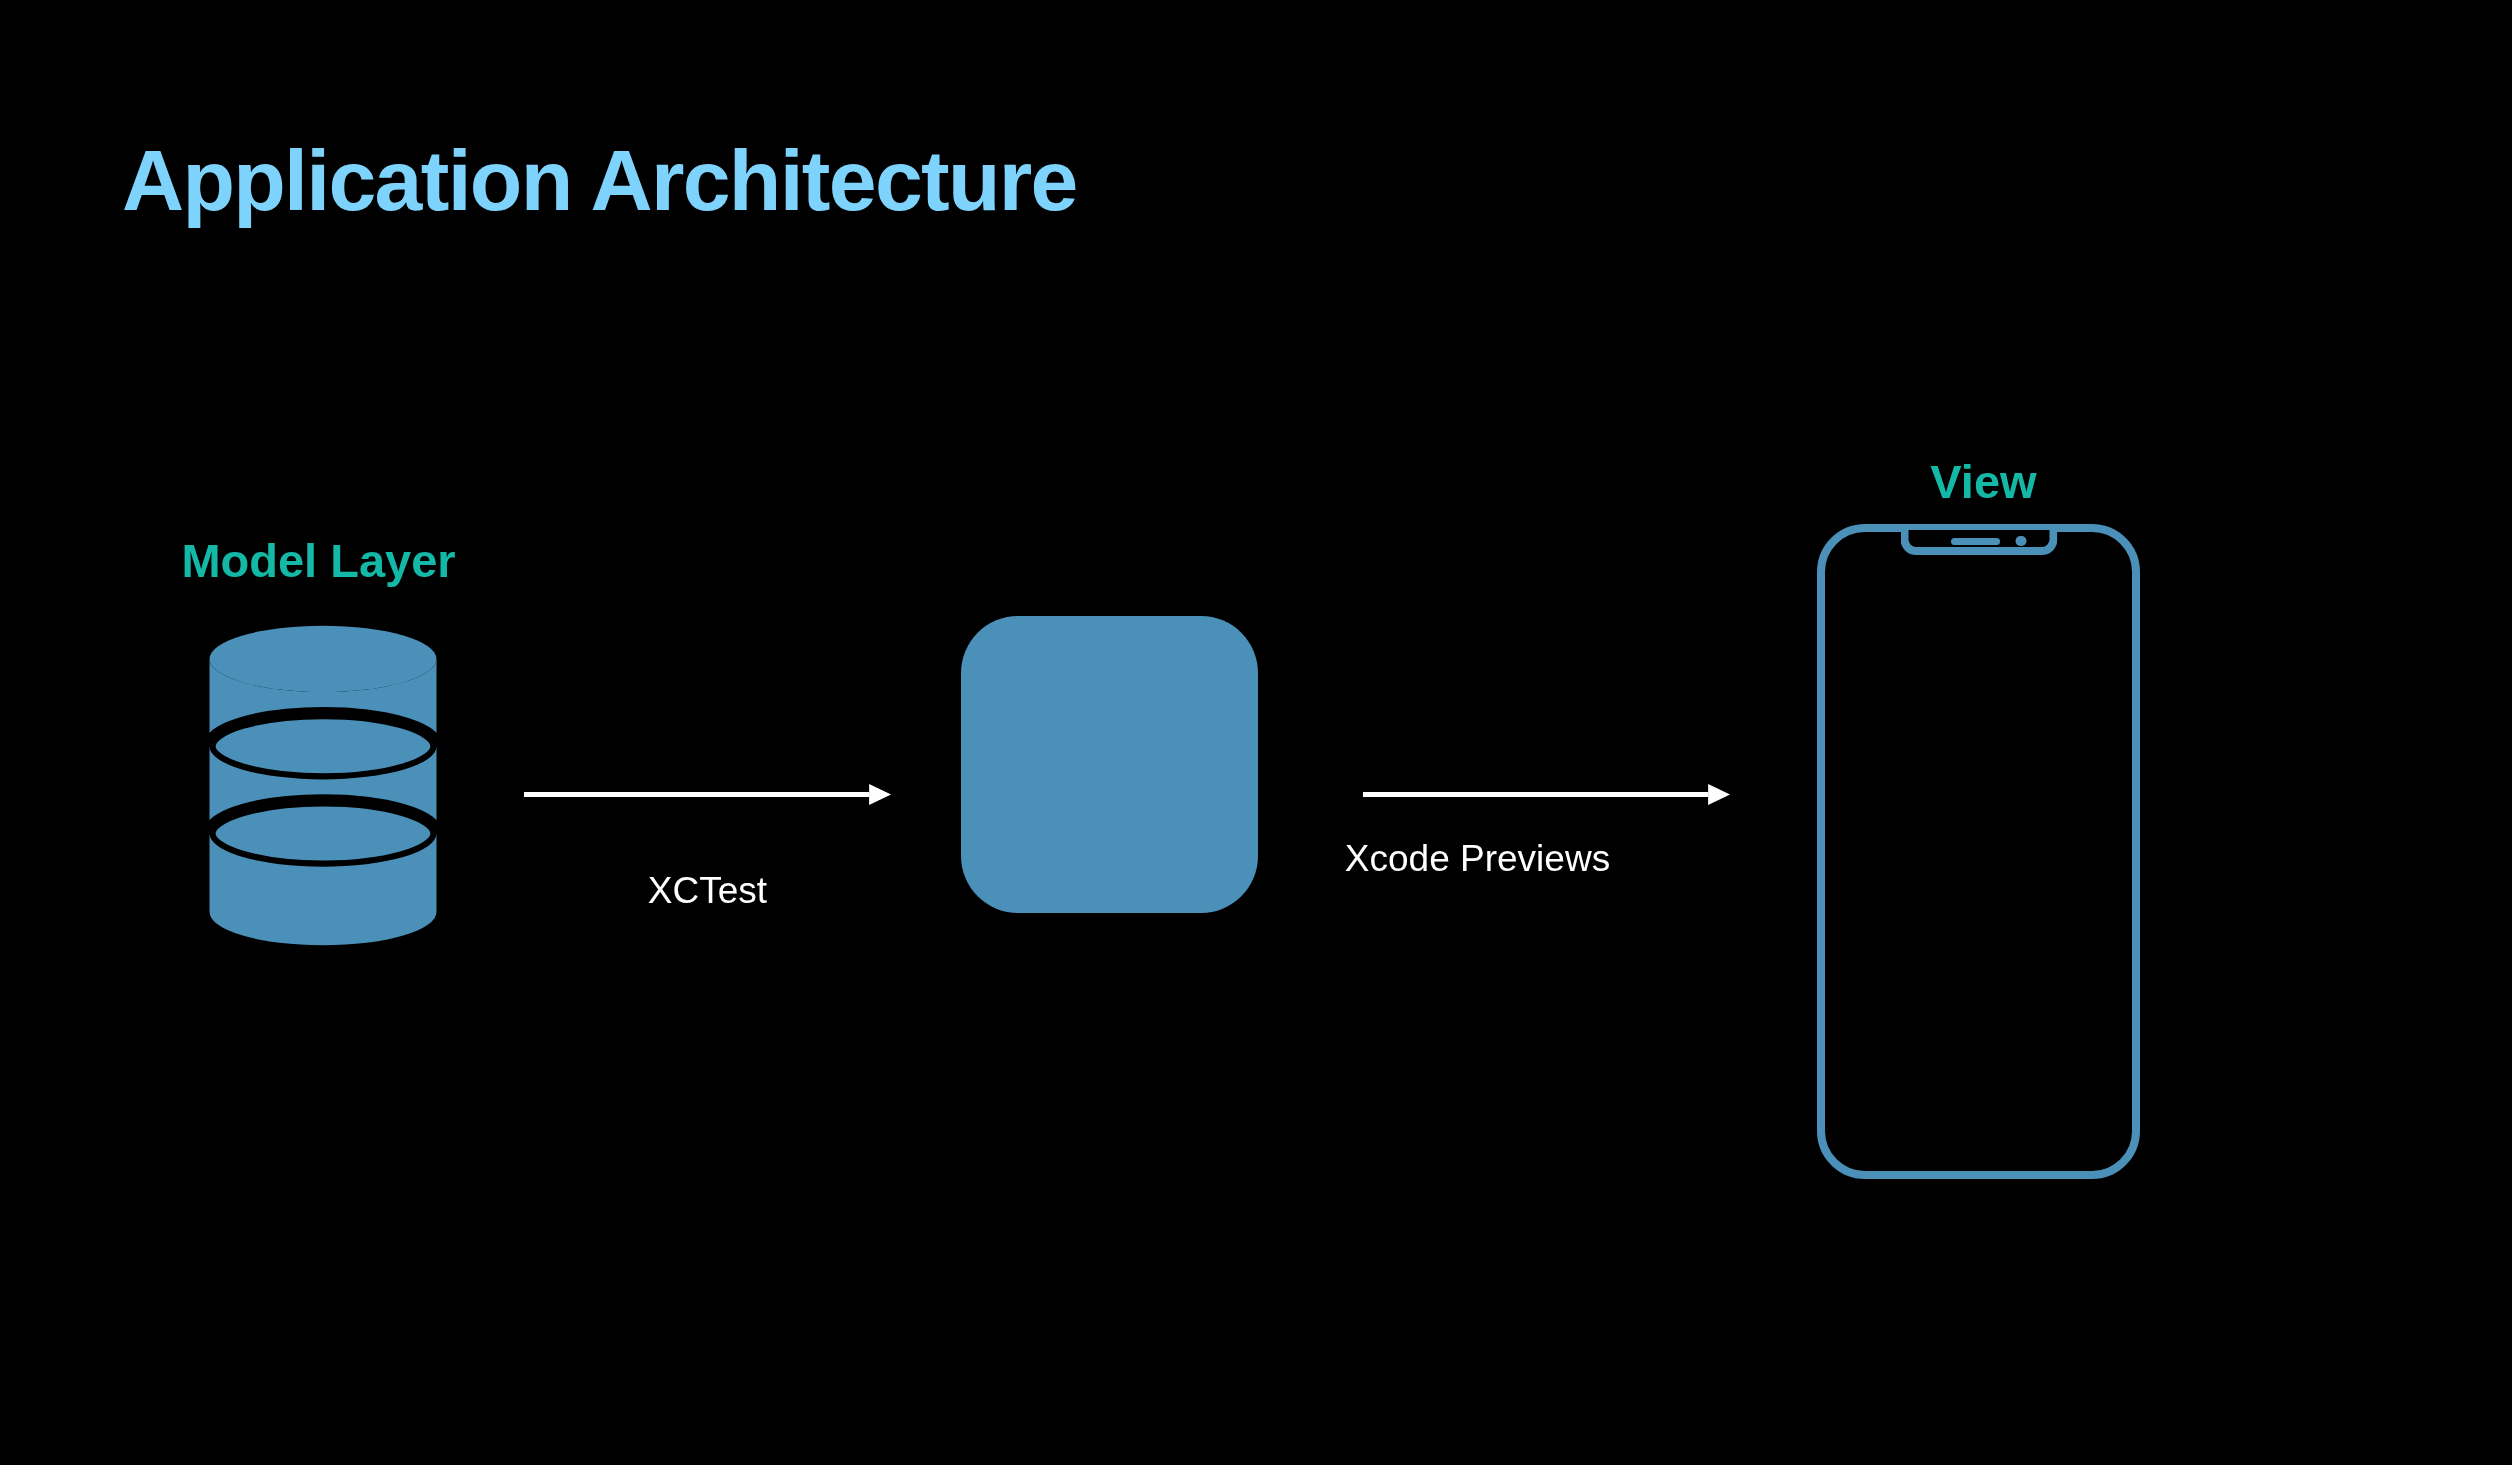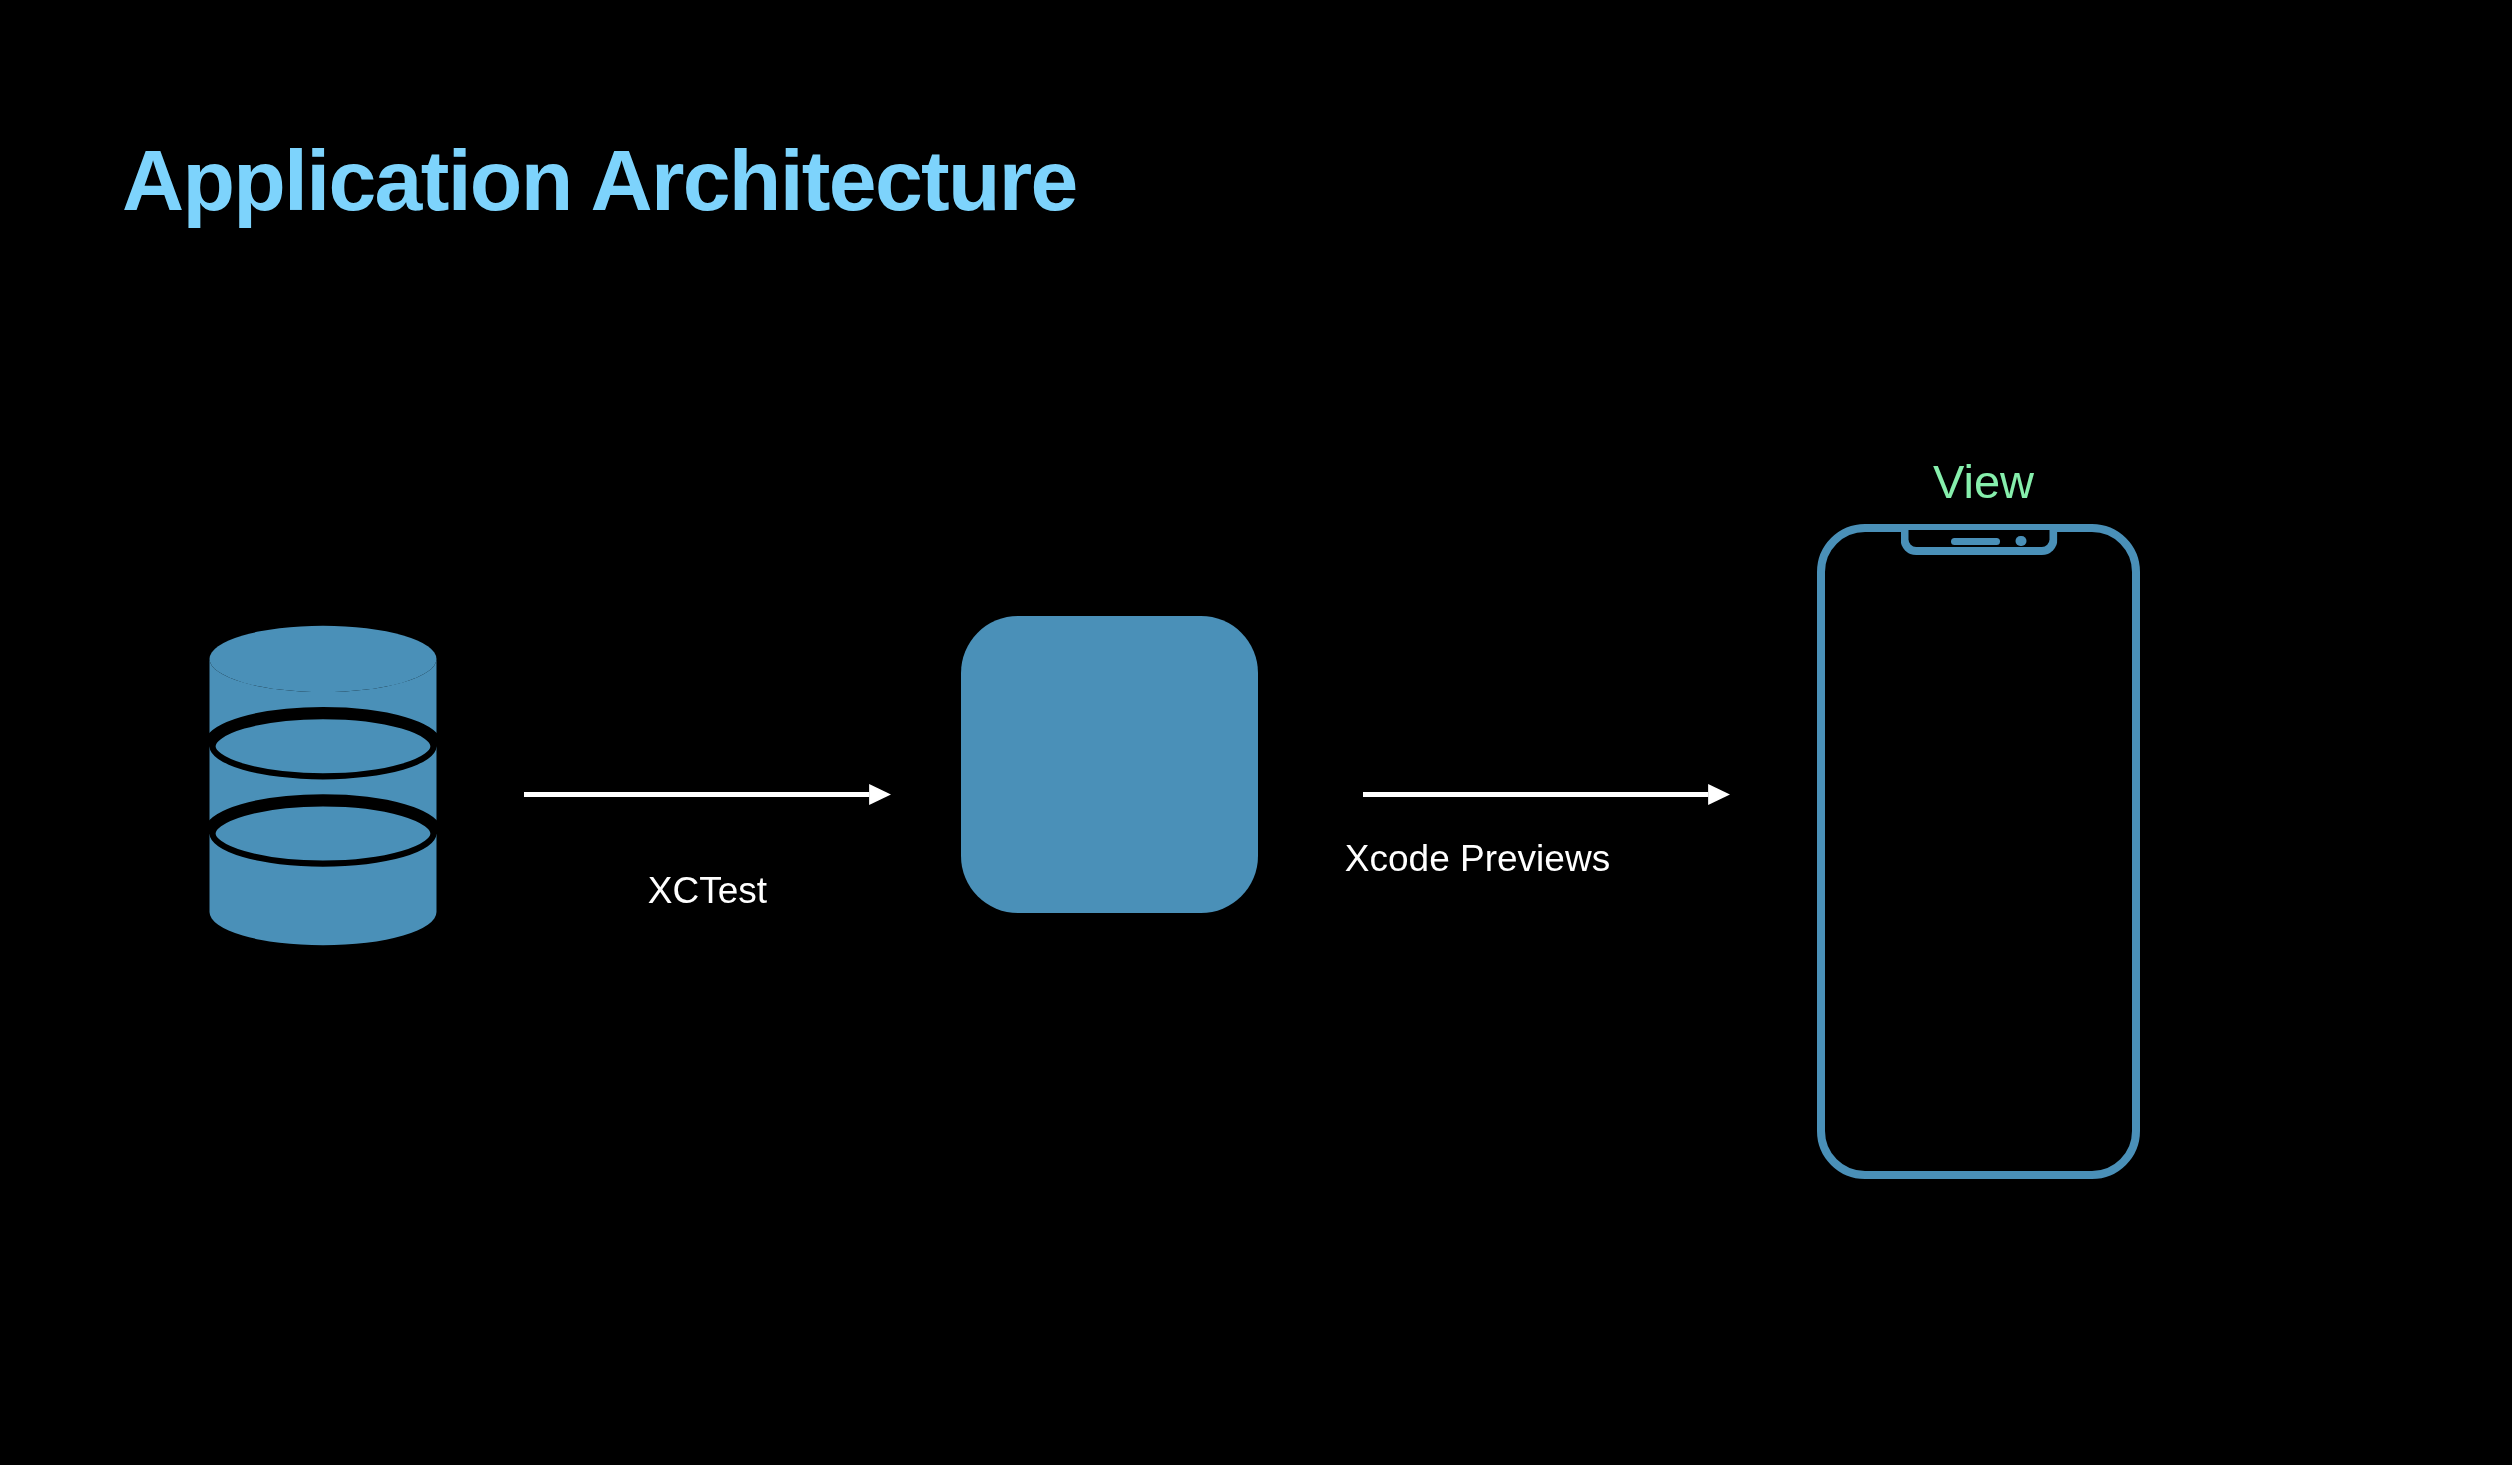--- a/index.html
+++ b/index.html
@@ -32,9 +32,9 @@
       height: 786px;
     }
     .node-label {
-      color: #86efac;
+      color: #14b8a6;
       font-size: 47px;
-      font-weight: 400;
+      font-weight: 700;
       text-align: center;
       position: absolute;
     }

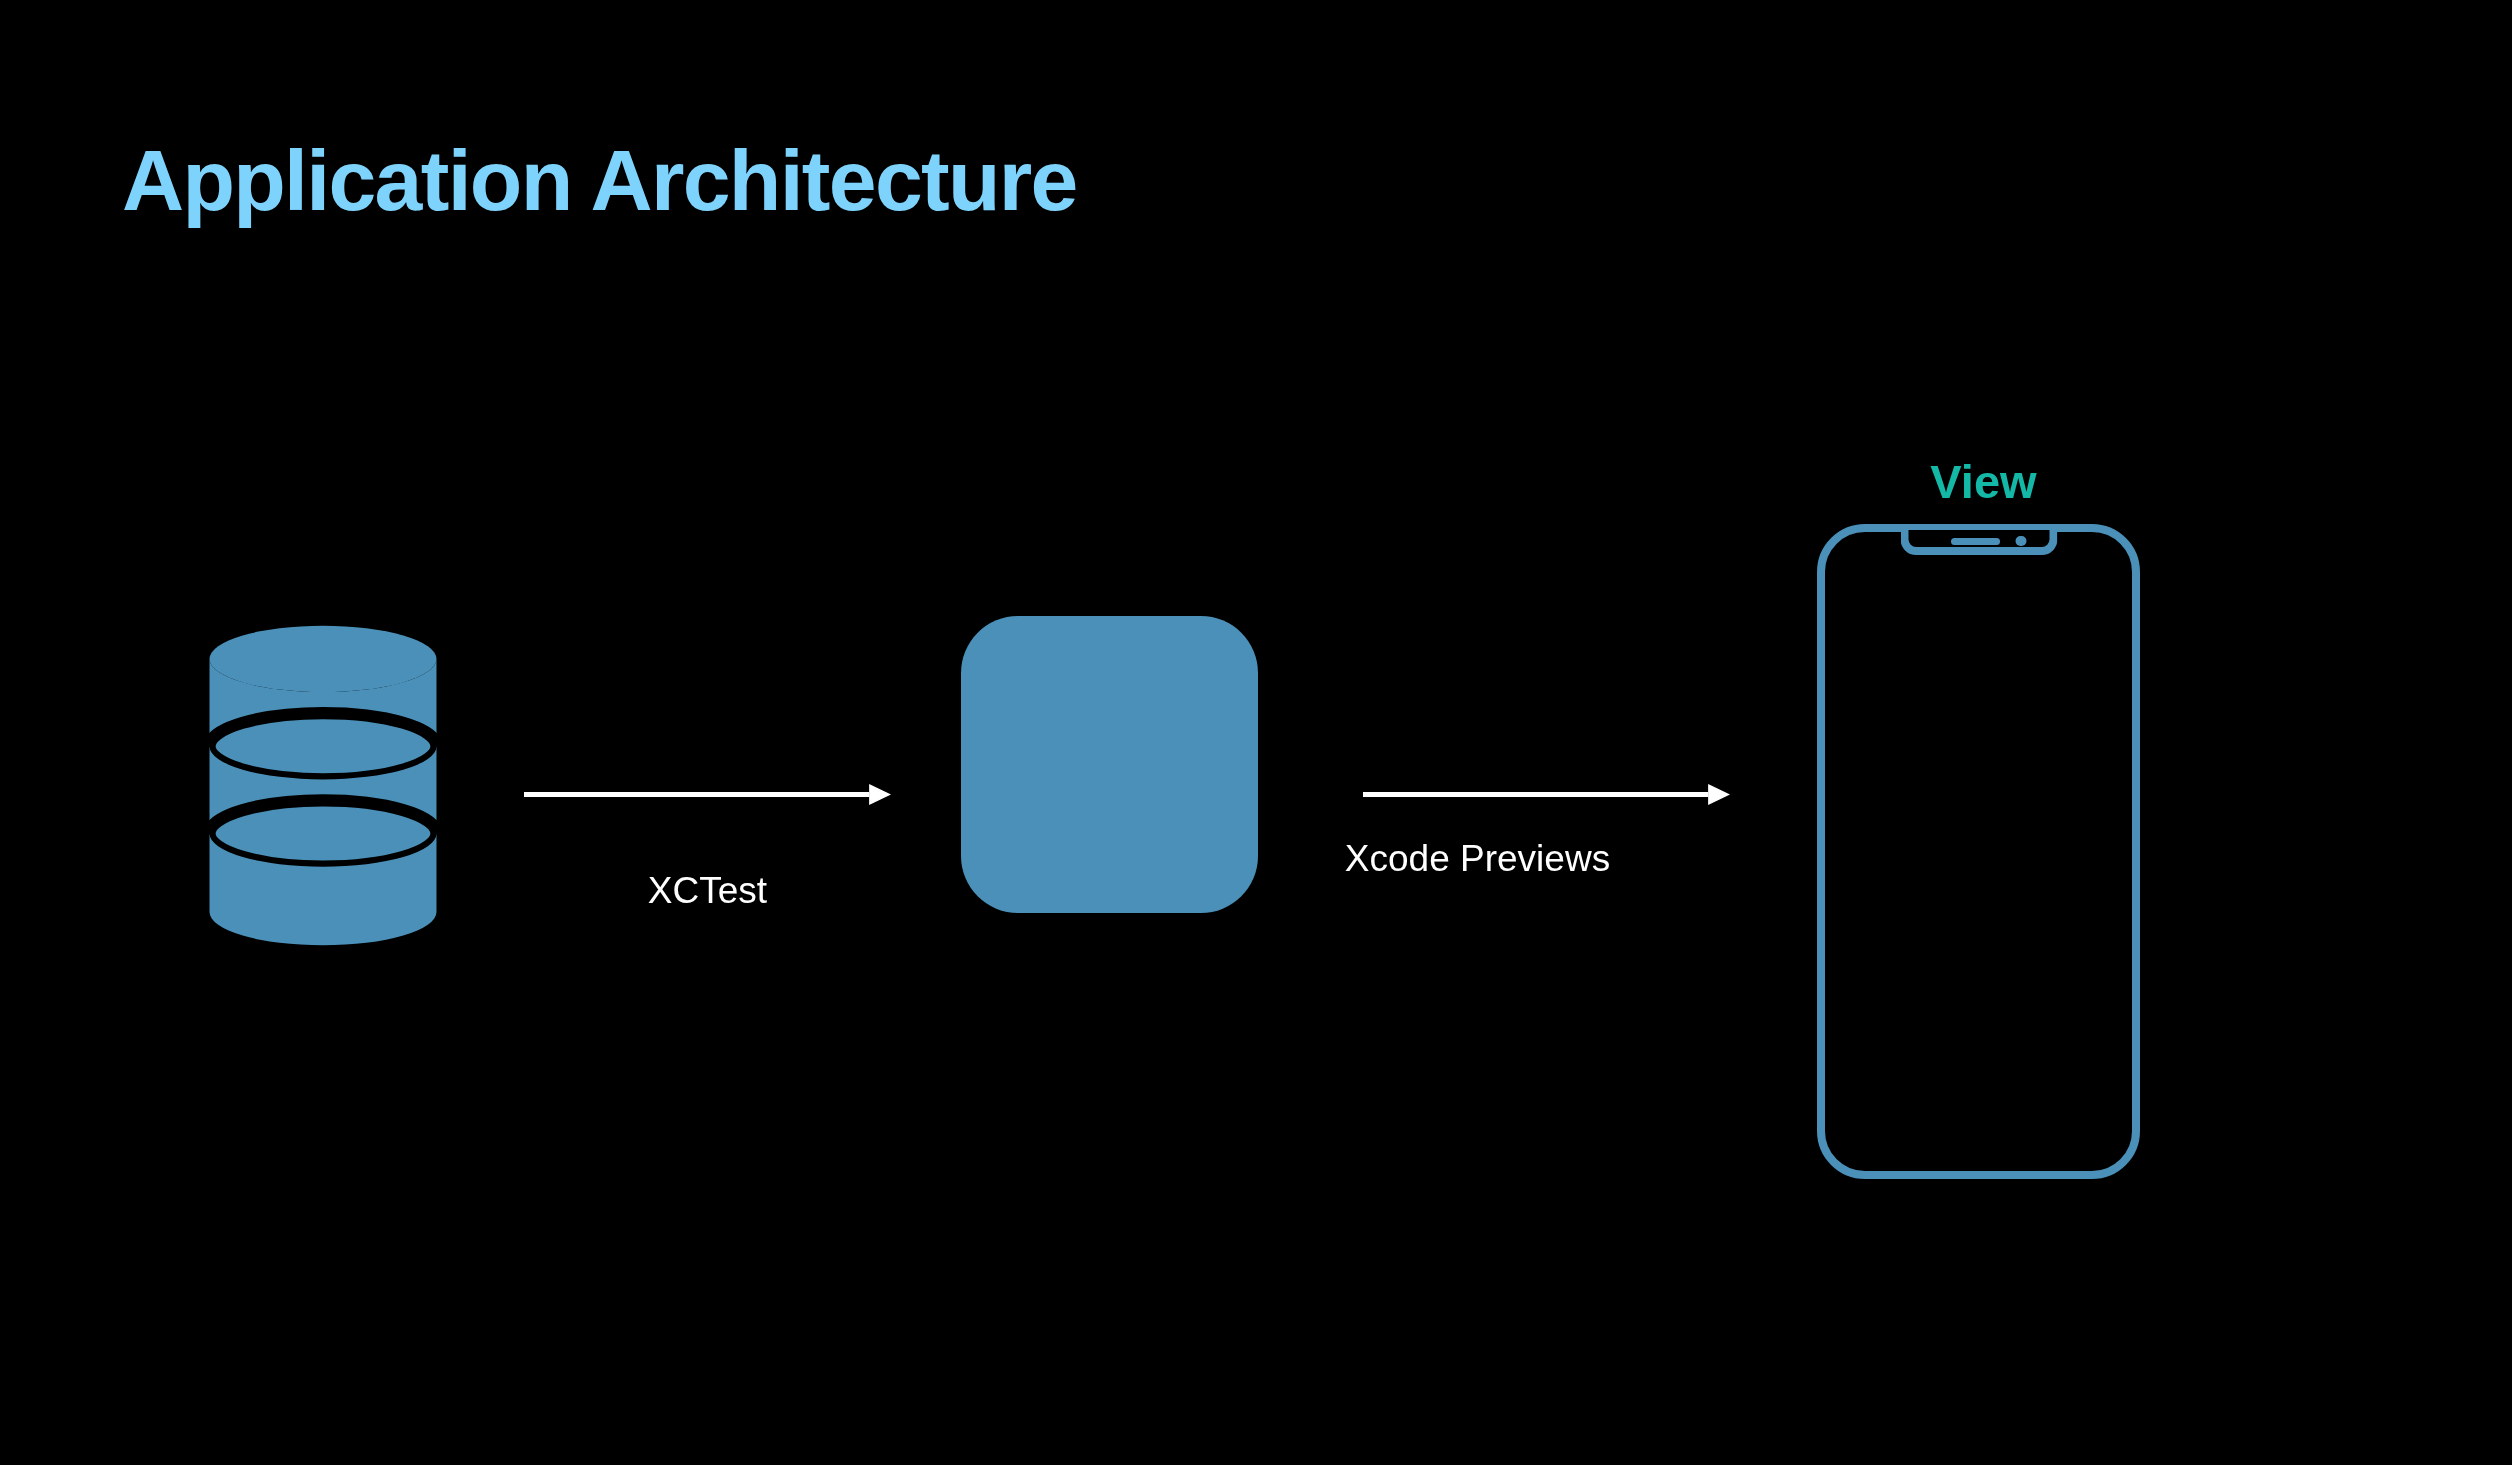--- a/index.html
+++ b/index.html
@@ -140,6 +140,7 @@
 
 <div class="diagram">
 
+  <div class="node-label label-model">Model Layer</div>
   <div class="db-cylinder">
     <svg viewBox="0 0 270 370">
       <defs></defs>

